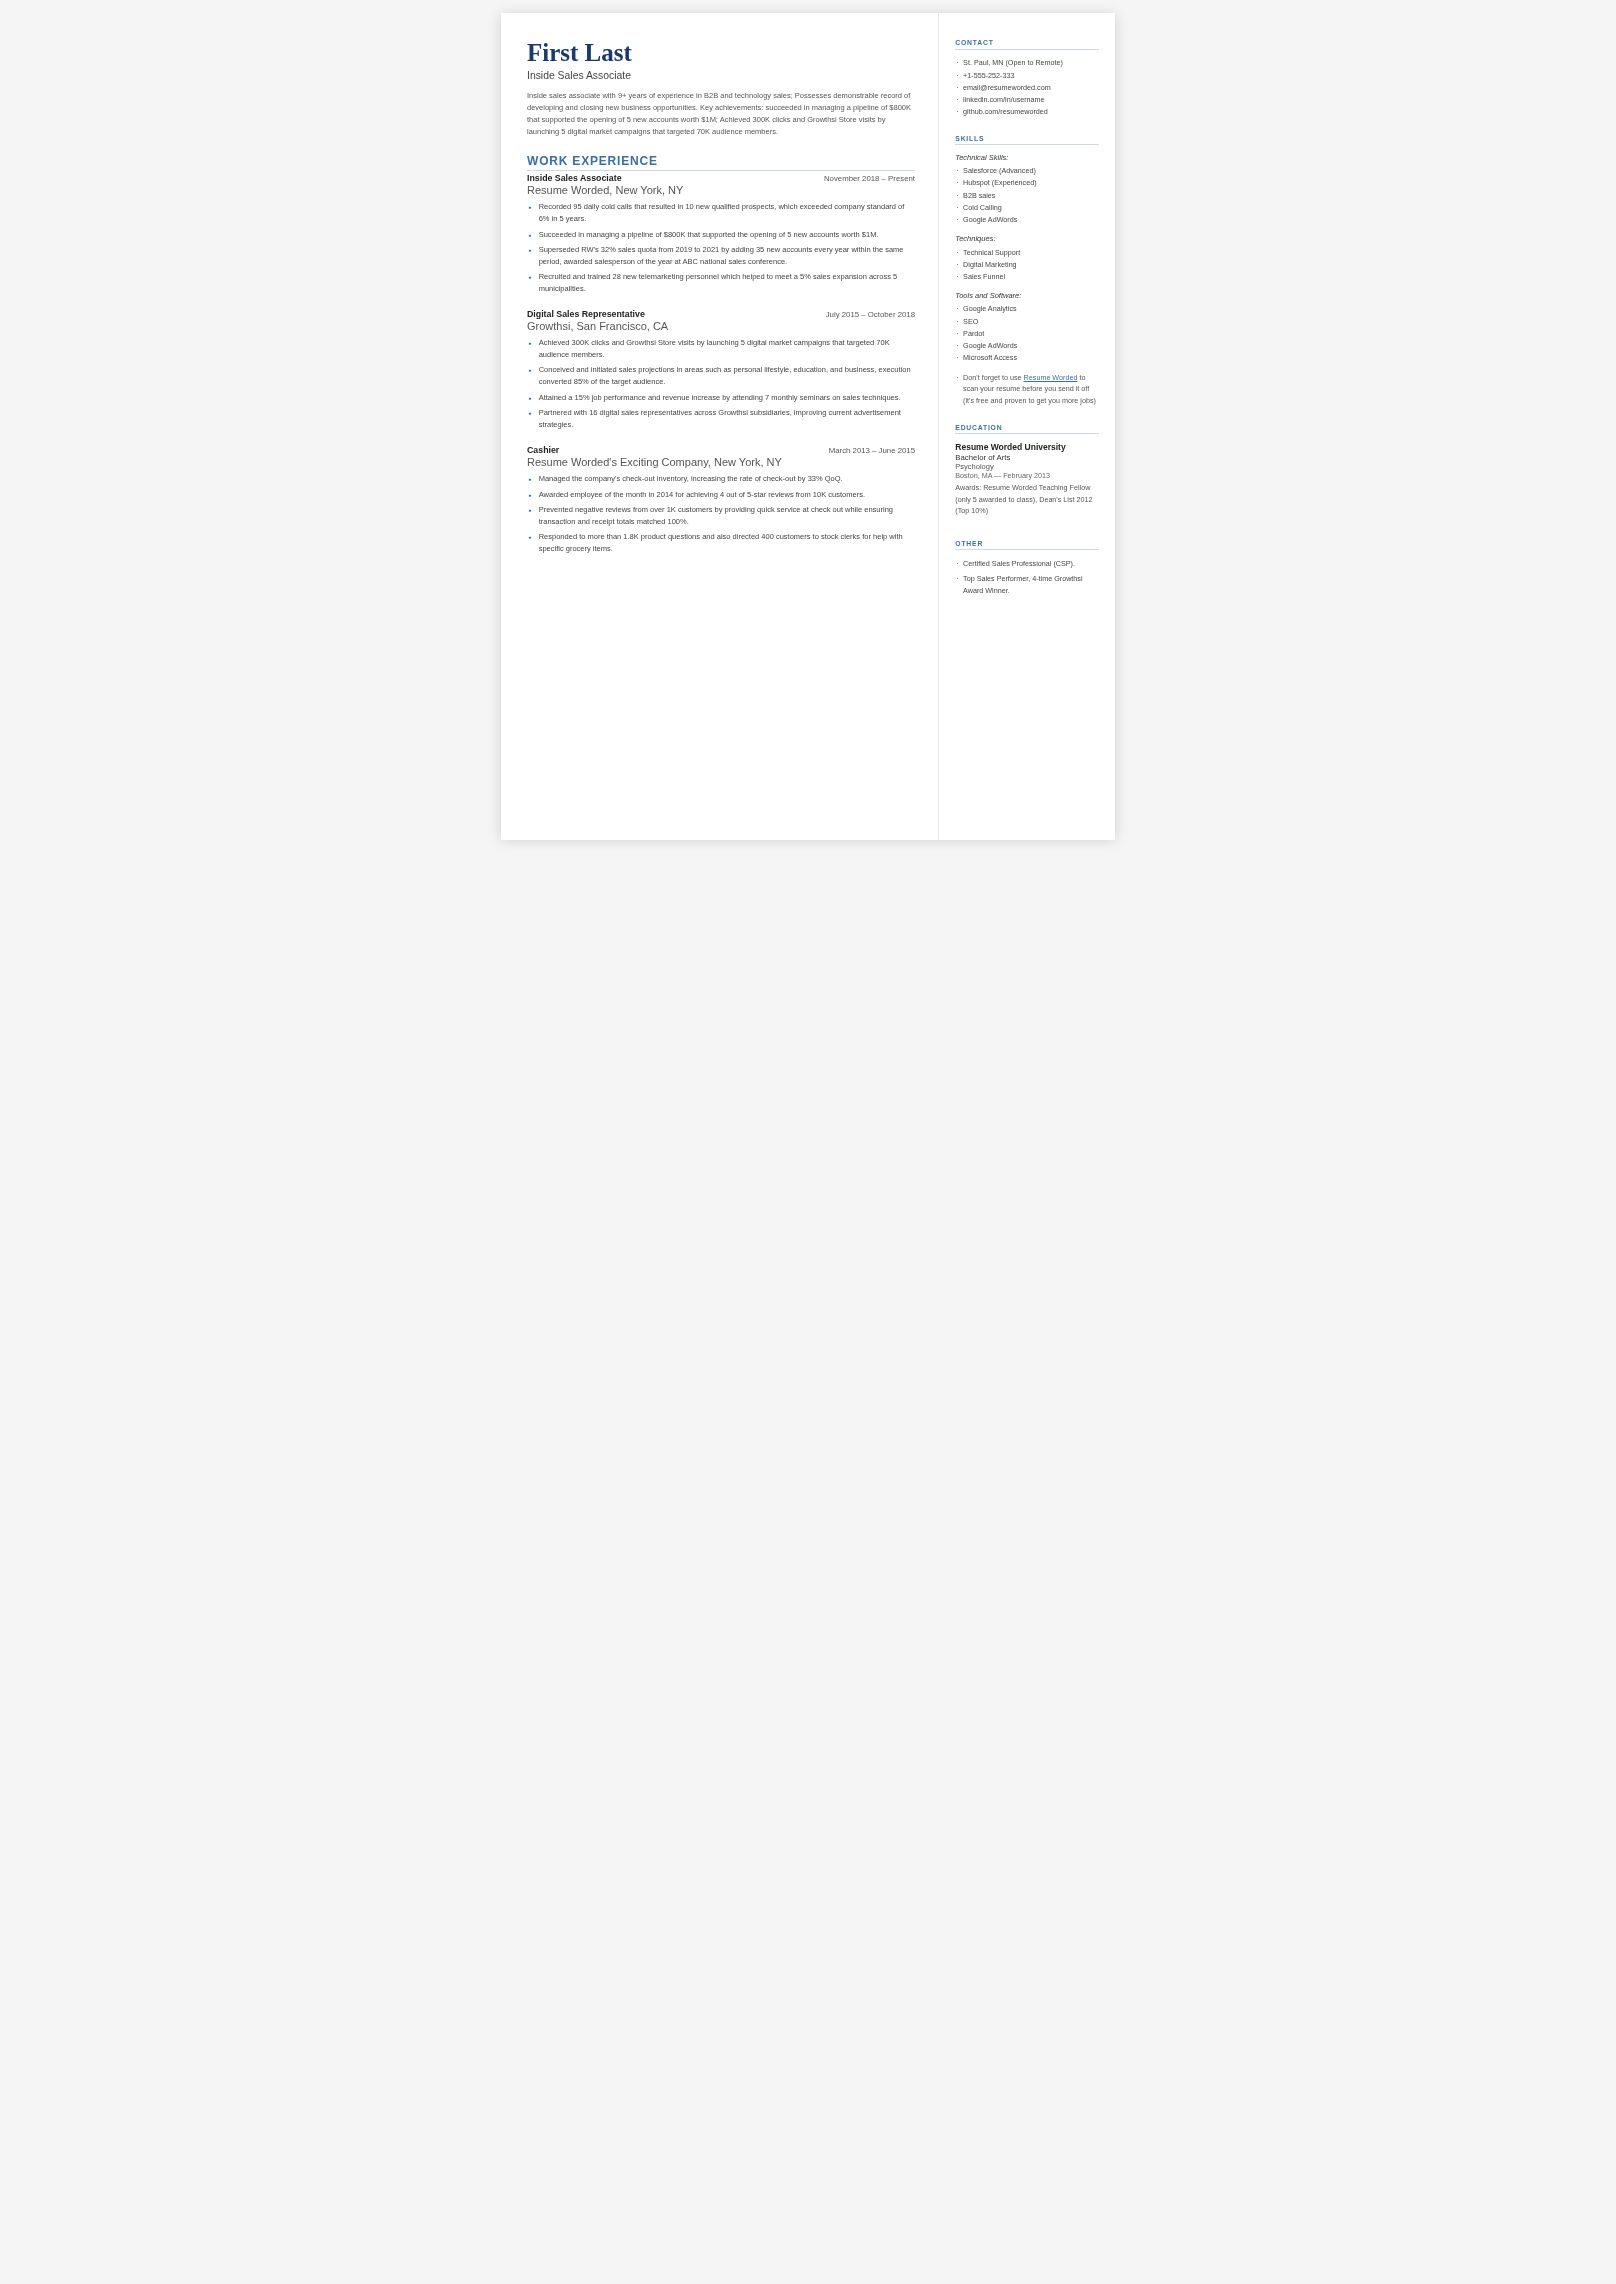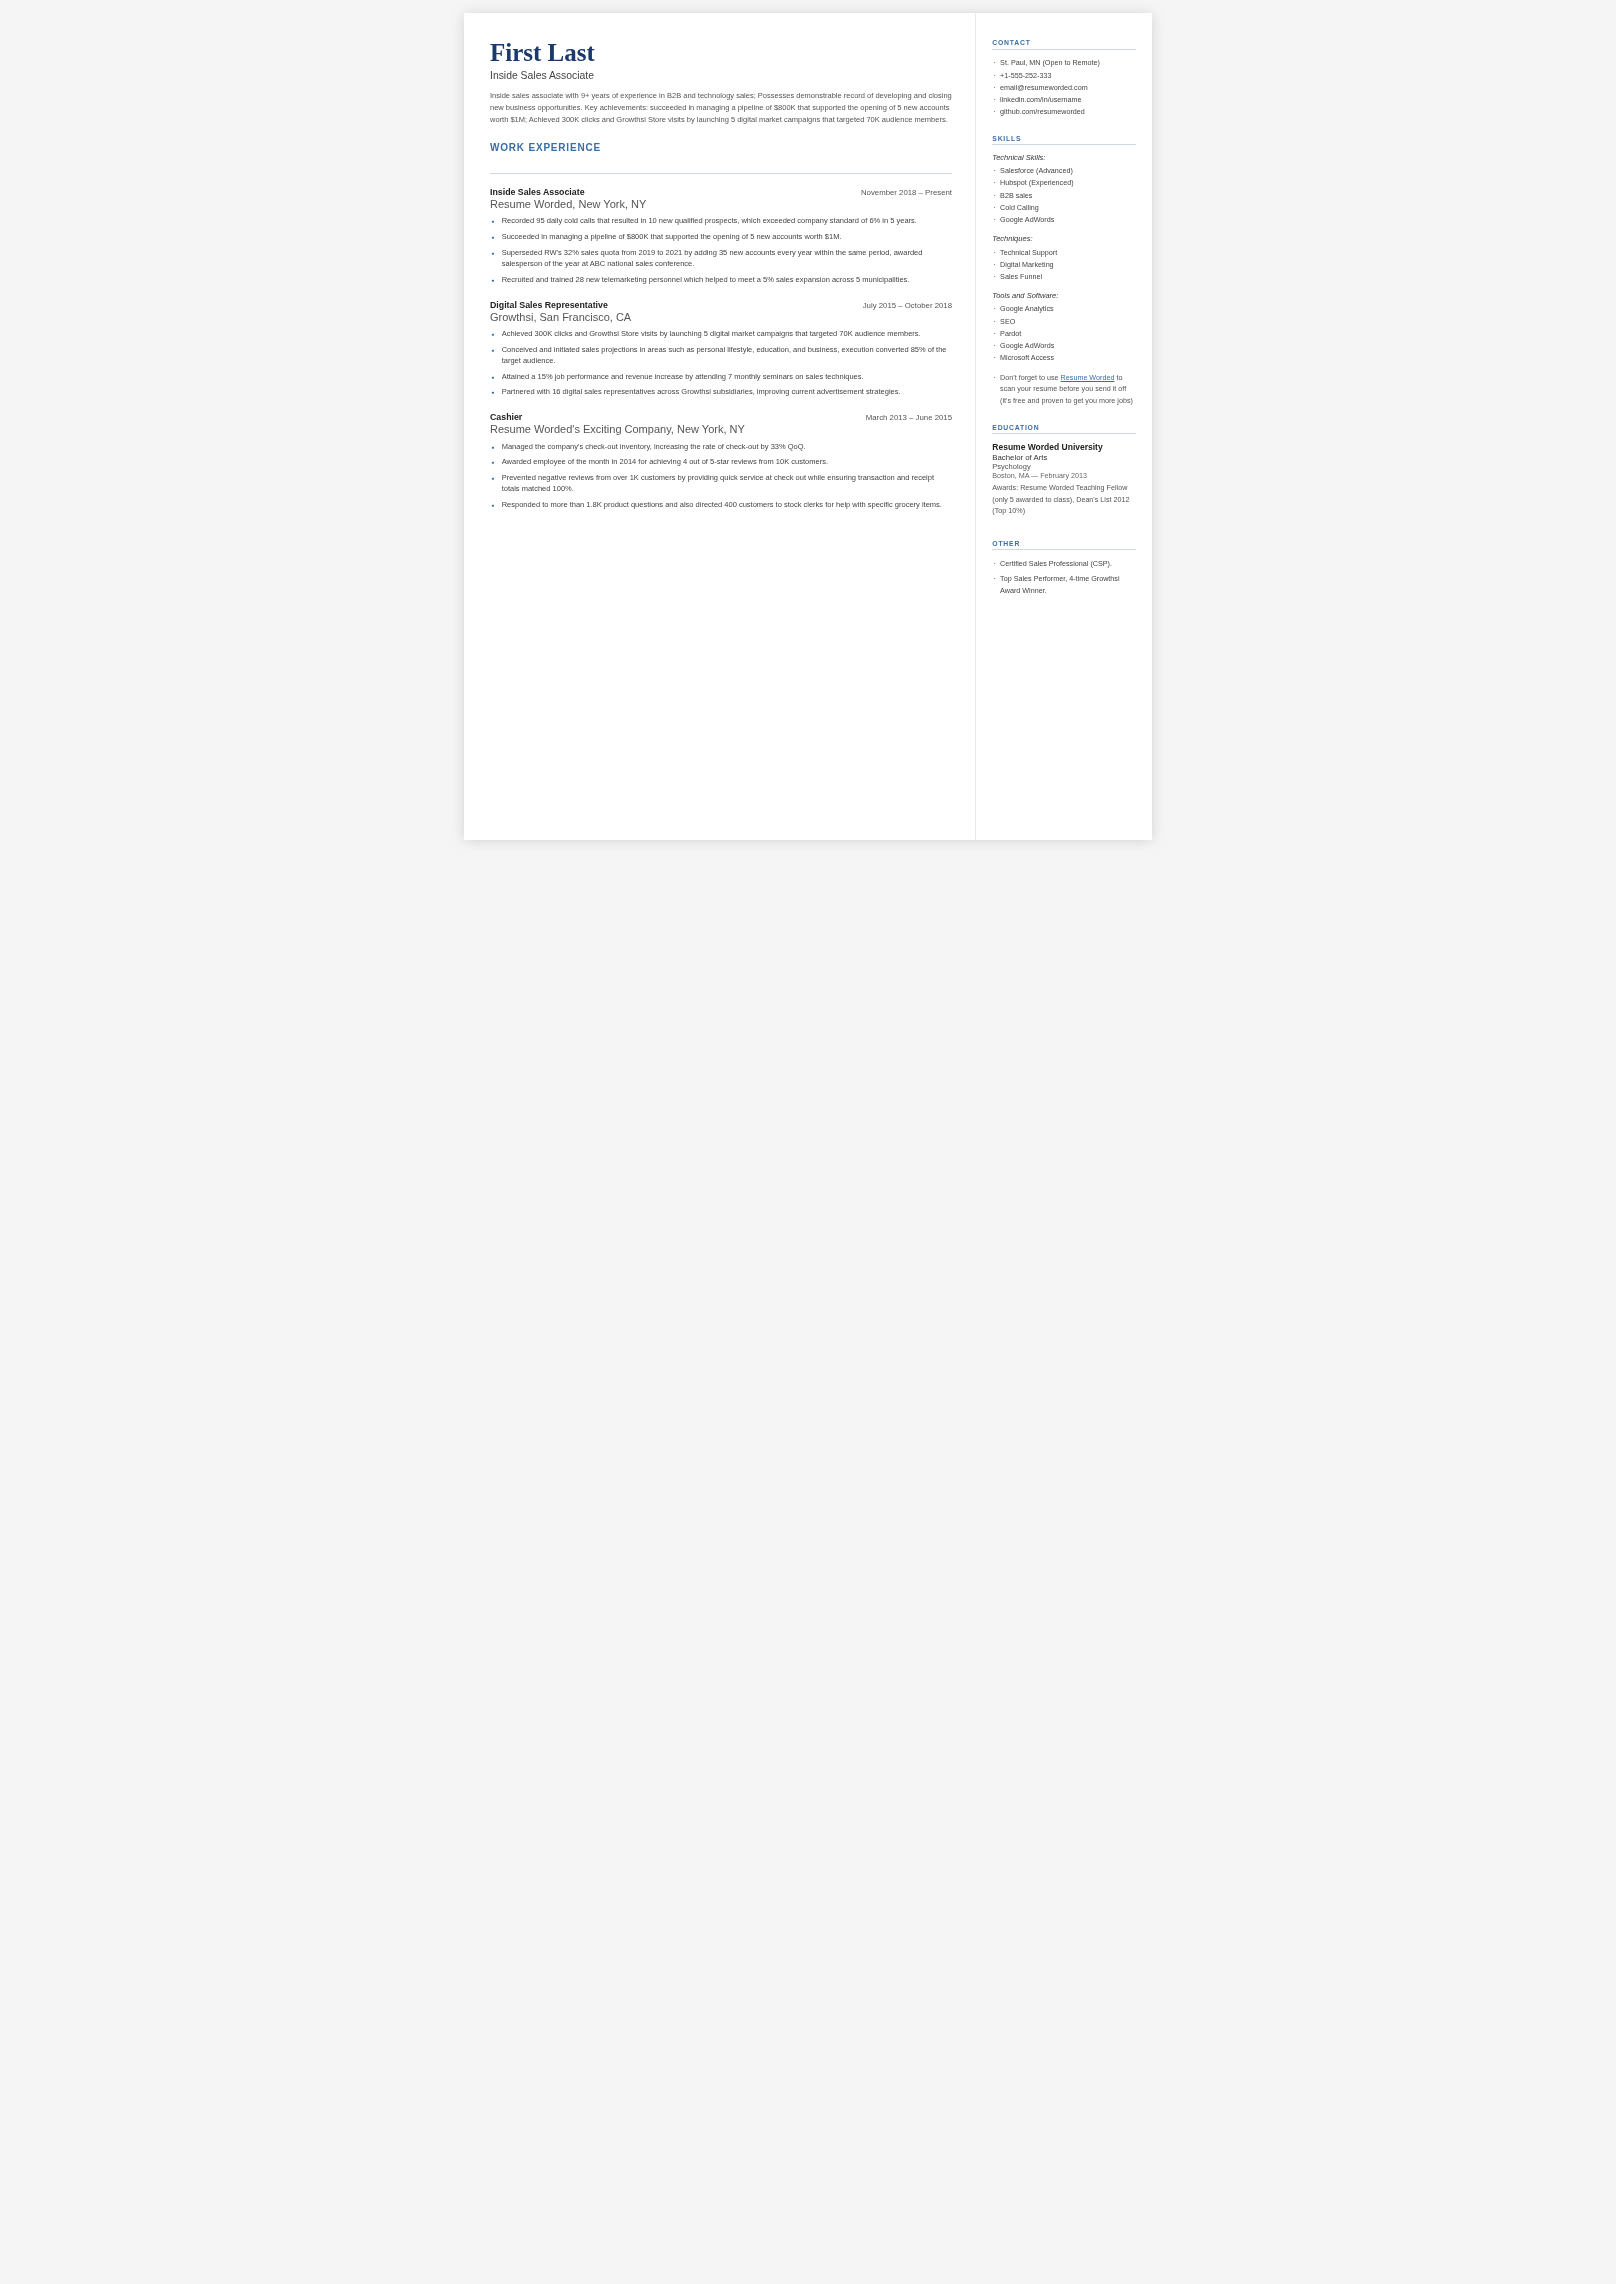--- a/index.html
+++ b/index.html
@@ -13,7 +13,7 @@
       padding: 13px;
     }
     .resume-page {
-      width: 688px;
+      width: 614px;
       background: #fff;
       display: flex;
       box-shadow: 0 1.3px 13px rgba(0,0,0,0.15);

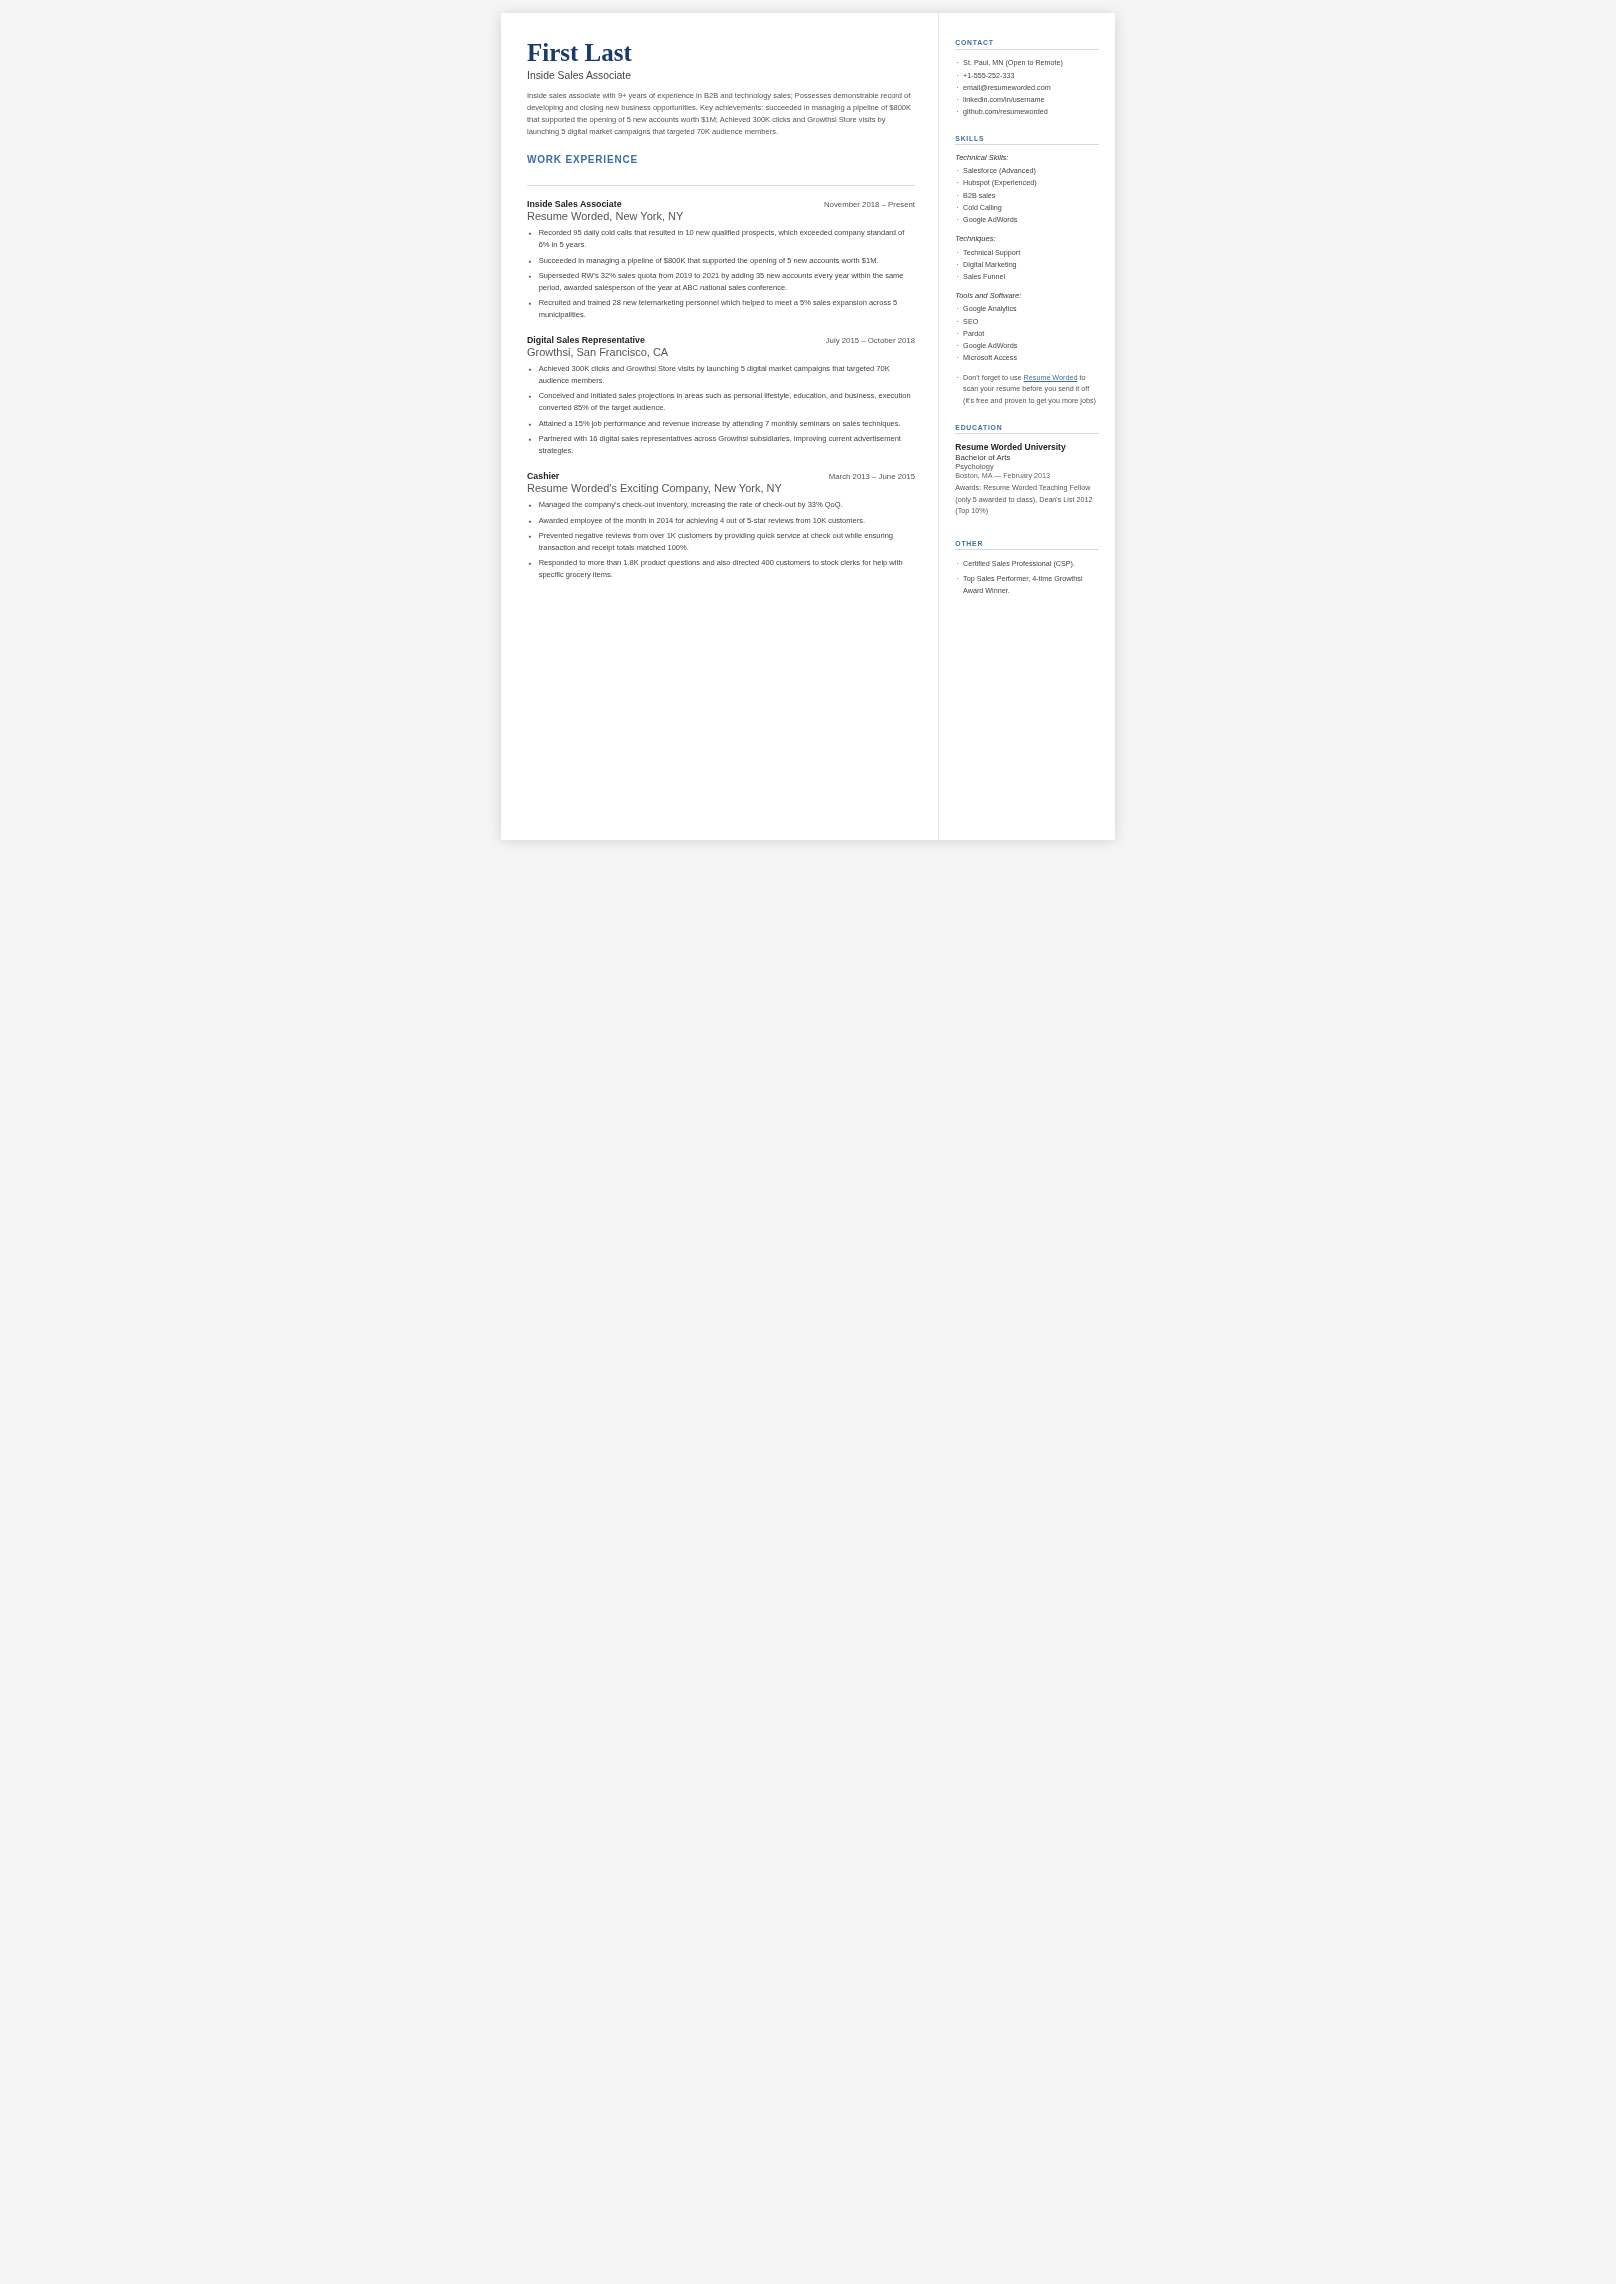--- a/index.html
+++ b/index.html
@@ -48,14 +48,14 @@
       margin-bottom: 15.6px;
     }
     .section-header {
-      font-size: 10px;
+      font-size: 12px;
       font-weight: 700;
       color: #3a6ea5;
       letter-spacing: 0.8px;
       text-transform: uppercase;
       border-bottom: 0.7px solid #d0d8e4;
-      padding-bottom: 20px;
-      margin-bottom: 13px;
+      padding-bottom: 2px;
+      margin-bottom: 2px;
       font-family: Arial, sans-serif;
     }
     .job-block {

